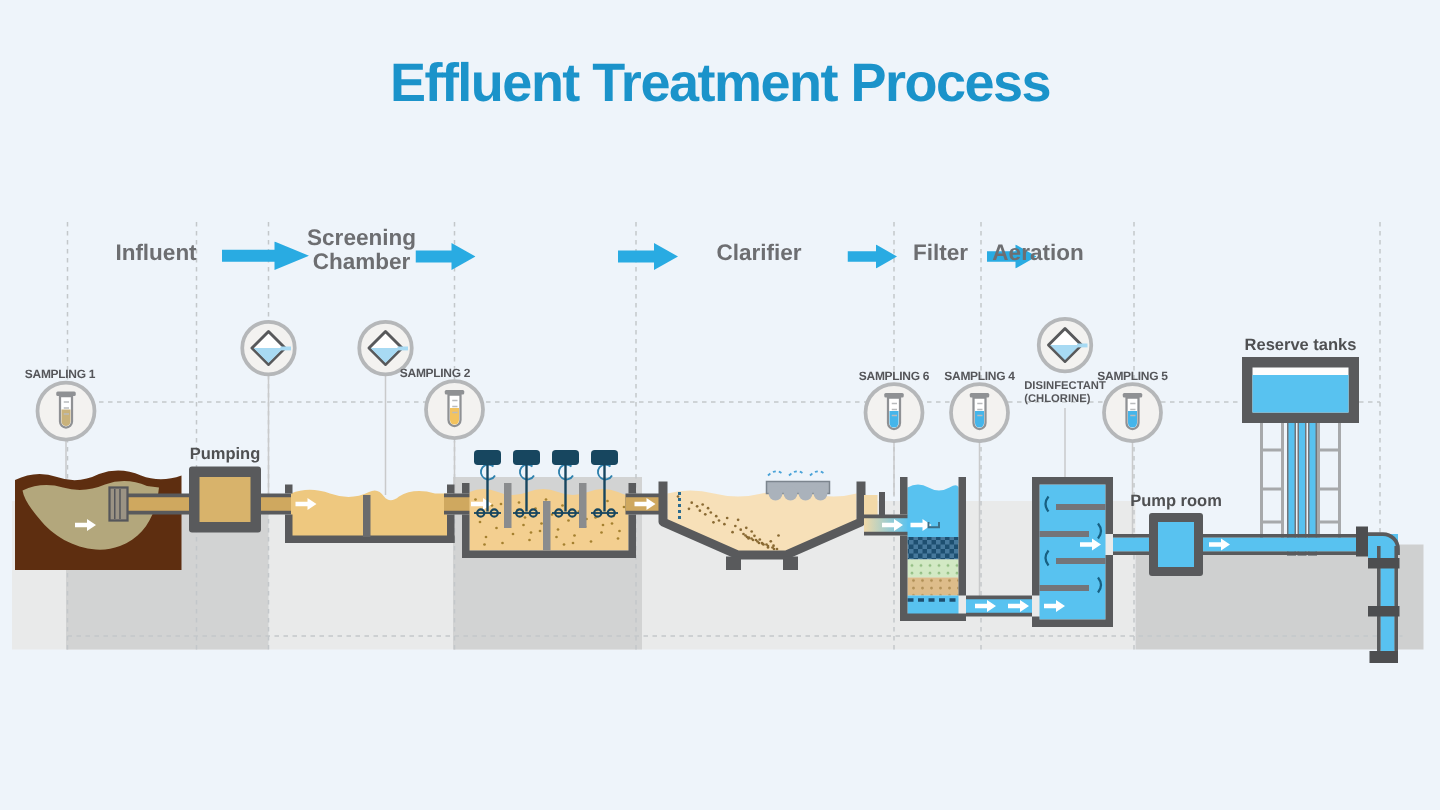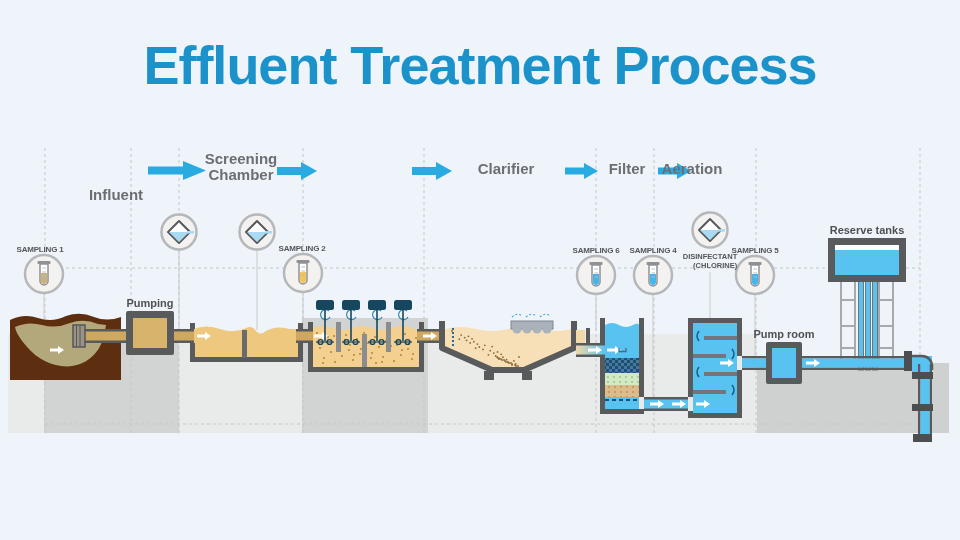--- a/index.html
+++ b/index.html
@@ -7,7 +7,7 @@
          font-family:"Liberation Sans",sans-serif;}
   .art{position:absolute;left:0;top:0;}
   .title{position:absolute;left:0;top:34px;width:960px;margin:0;text-align:center;
-         font-size:54px;font-weight:bold;letter-spacing:-1px;color:#1b93ca;}
+         font-size:36px;font-weight:bold;letter-spacing:-1px;color:#1b93ca;}
   .step{position:absolute;transform:translateX(-50%);text-align:center;font-weight:bold;
         font-size:15px;line-height:16px;color:#6d6e71;white-space:nowrap;}
   .step span{display:block;}

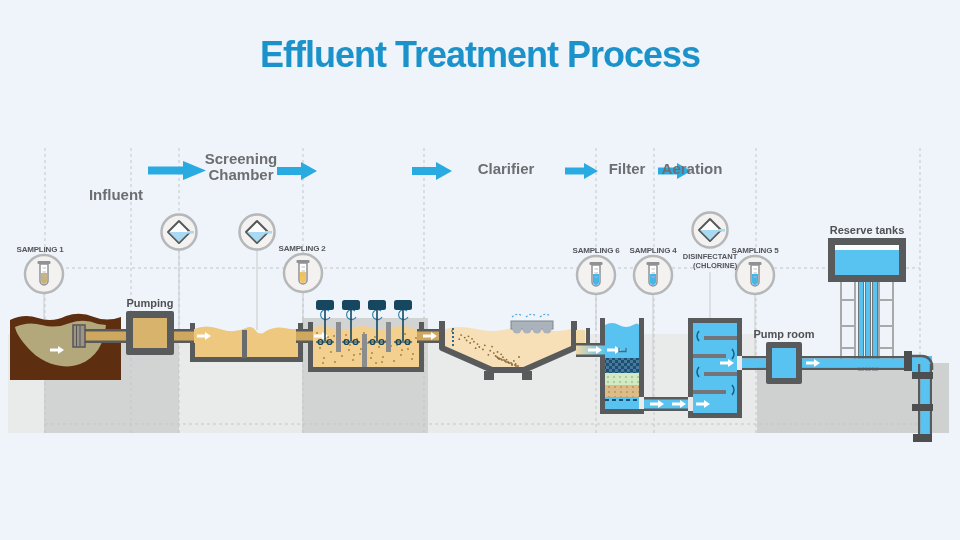--- a/index.html
+++ b/index.html
@@ -382,7 +382,7 @@
 
 <h1 class="title">Effluent Treatment Process</h1>
 
-<div class="step" style="left:116px;top:161px;margin-top:26px;">
+<div class="step" style="left:104px;top:161px;">
   <span>Influent</span>
       <span></span>
 </div>

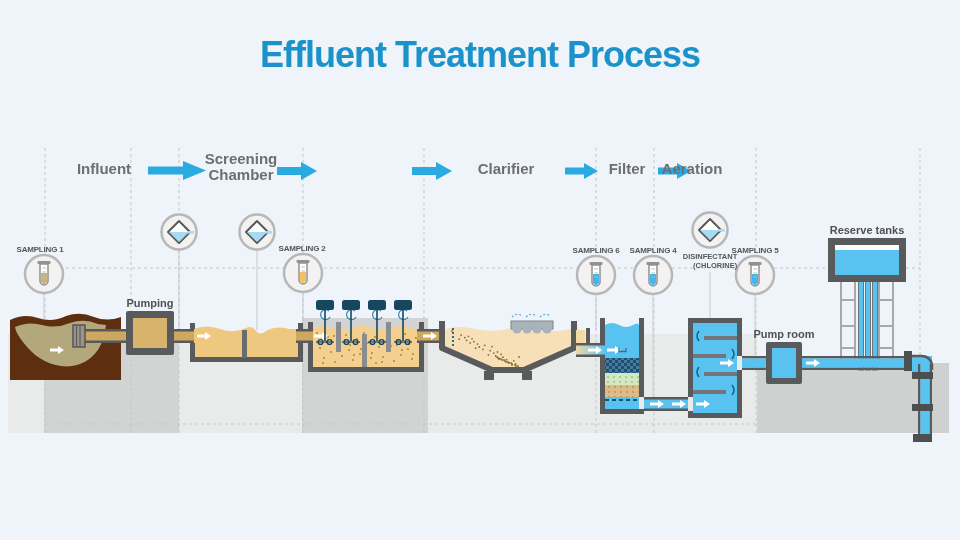--- a/index.html
+++ b/index.html
@@ -423,7 +423,7 @@
 <div class="small-label" style="left:867px;top:224px;">Reserve tanks</div>
 
 <div class="samp-label" style="left:40px;top:245px;text-align:center;">SAMPLING 1</div>
-<div class="samp-label" style="left:302px;top:244px;">SAMPLING 2</div>
+<div class="samp-label" style="left:290px;top:244px;">SAMPLING 2</div>
 <div class="samp-label" style="left:596px;top:246px;">SAMPLING 6</div>
 <div class="samp-label" style="left:653px;top:246px;">SAMPLING 4</div>
 <div class="samp-label" style="left:755px;top:246px;">SAMPLING 5</div>

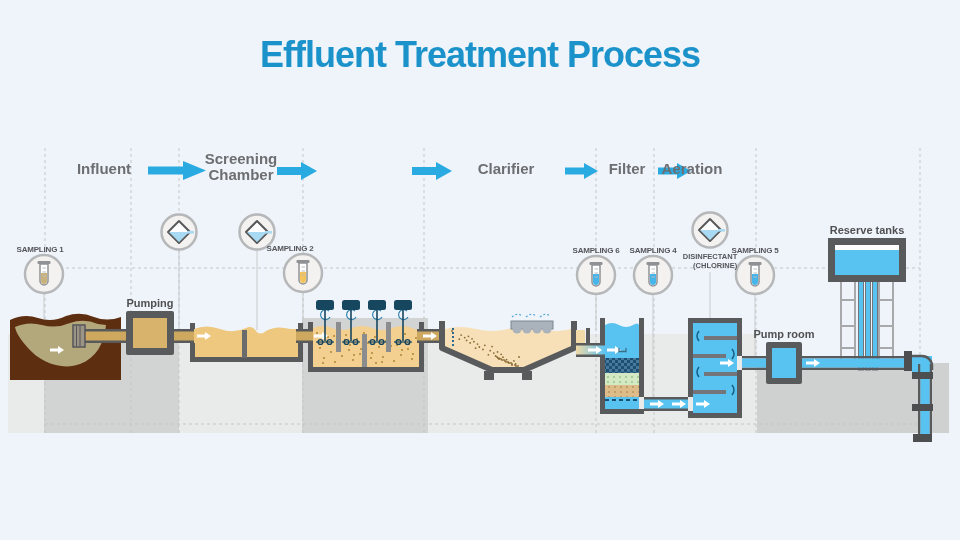--- a/index.html
+++ b/index.html
@@ -17,7 +17,7 @@
   .samp-label{position:absolute;transform:translateX(-50%);font-size:8px;font-weight:bold;
         color:#55565a;letter-spacing:-0.2px;white-space:nowrap;}
   .dis-label{position:absolute;transform:translateX(-50%);font-size:7.5px;line-height:9px;
-        font-weight:bold;color:#55565a;text-align:right;white-space:nowrap;}
+        font-weight:bold;color:#55565a;text-align:left;white-space:nowrap;}
 </style>
 </head>
 <body>

